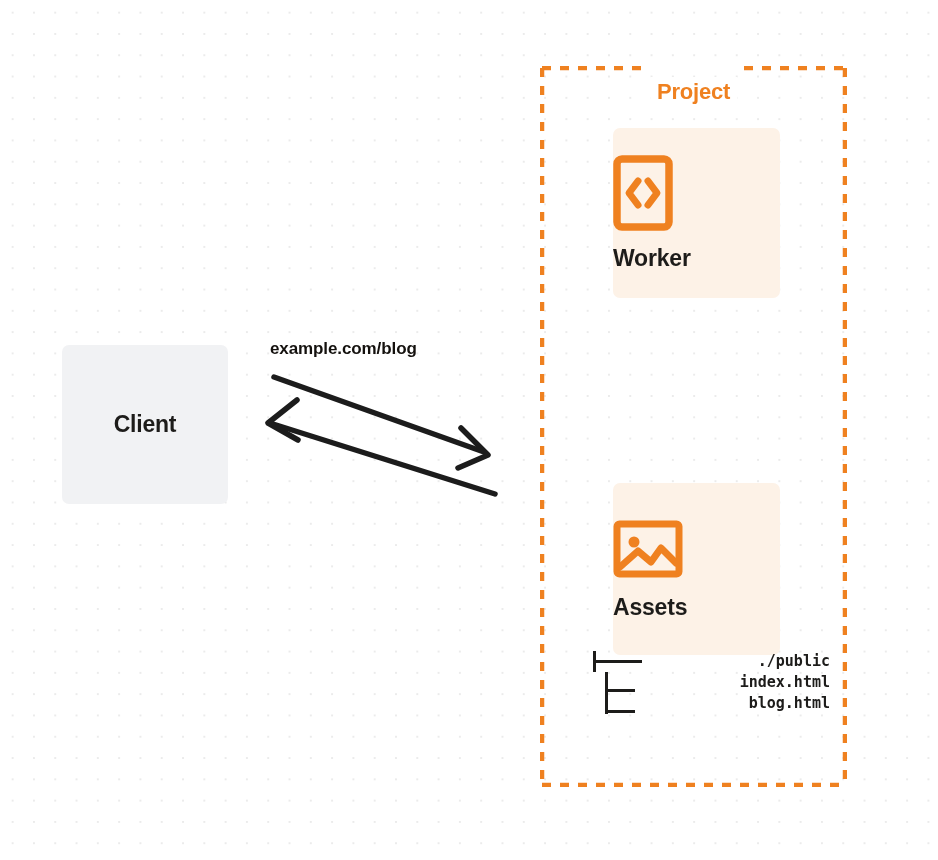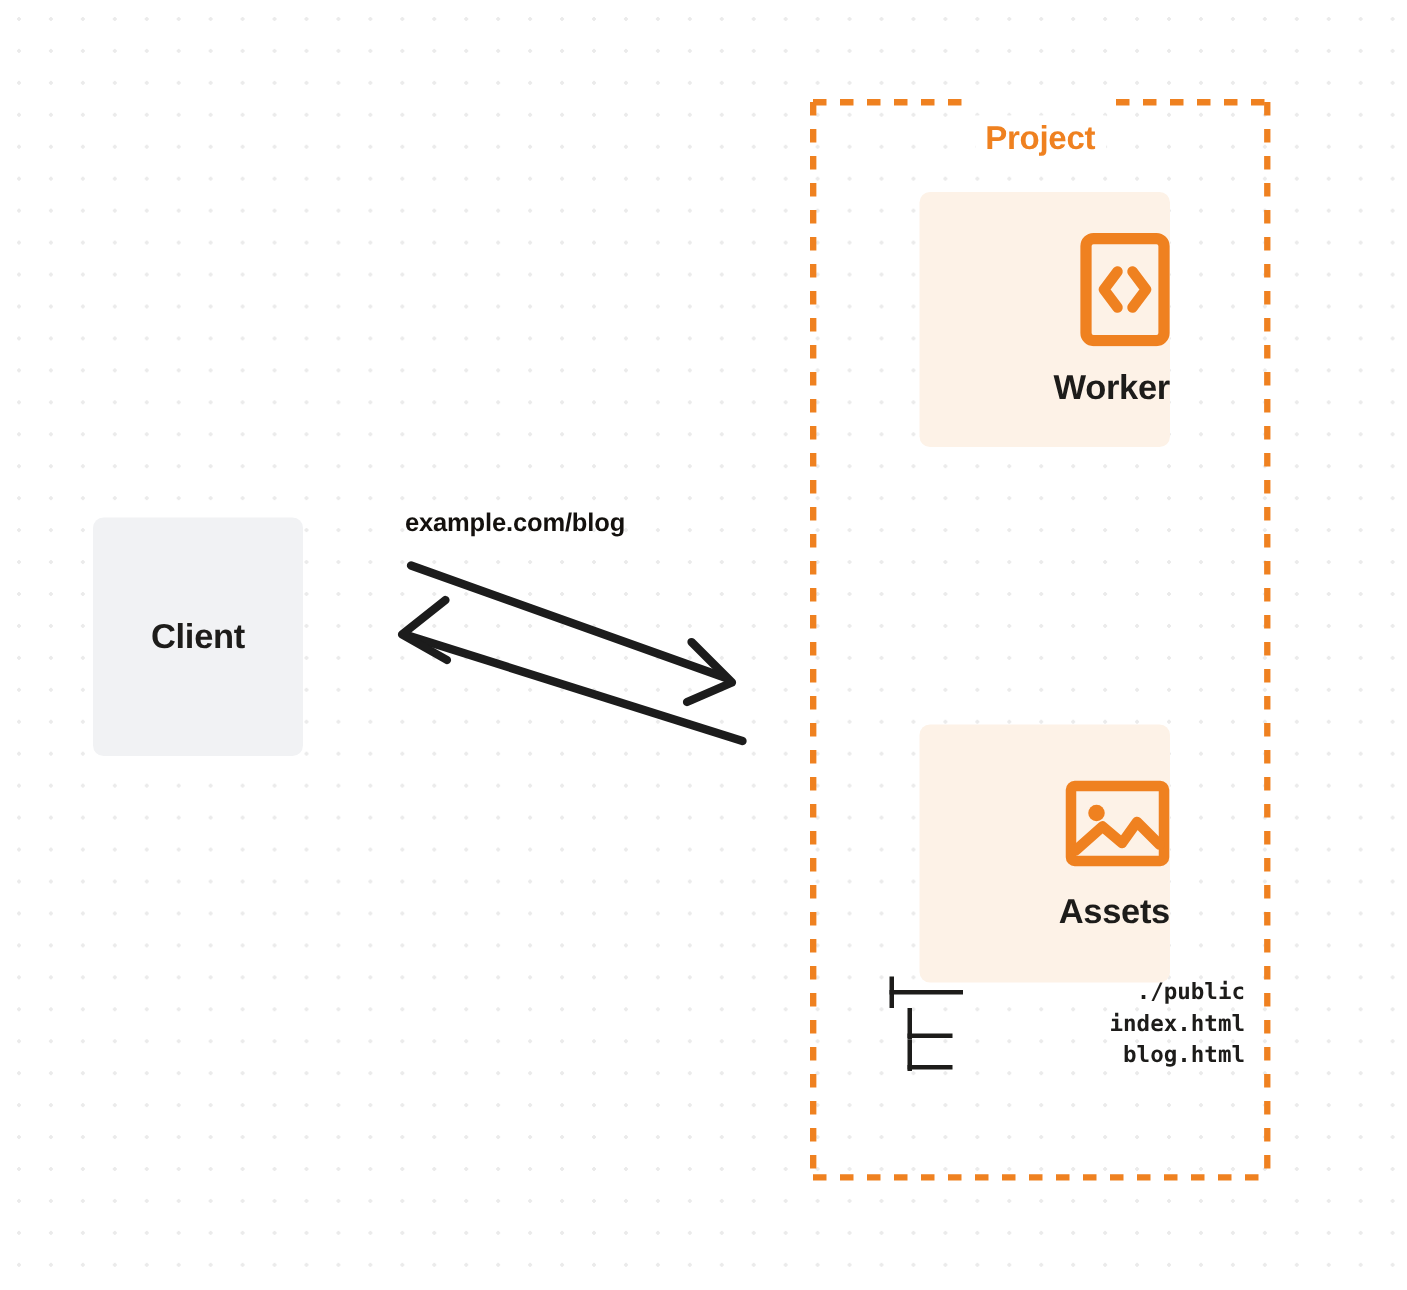--- a/index.html
+++ b/index.html
@@ -106,7 +106,7 @@
     border-radius: 7px;
     display: flex;
     flex-direction: column;
-    align-items: flex-end;
+    align-items: flex-start;
     justify-content: center;
   }
   #worker-box {

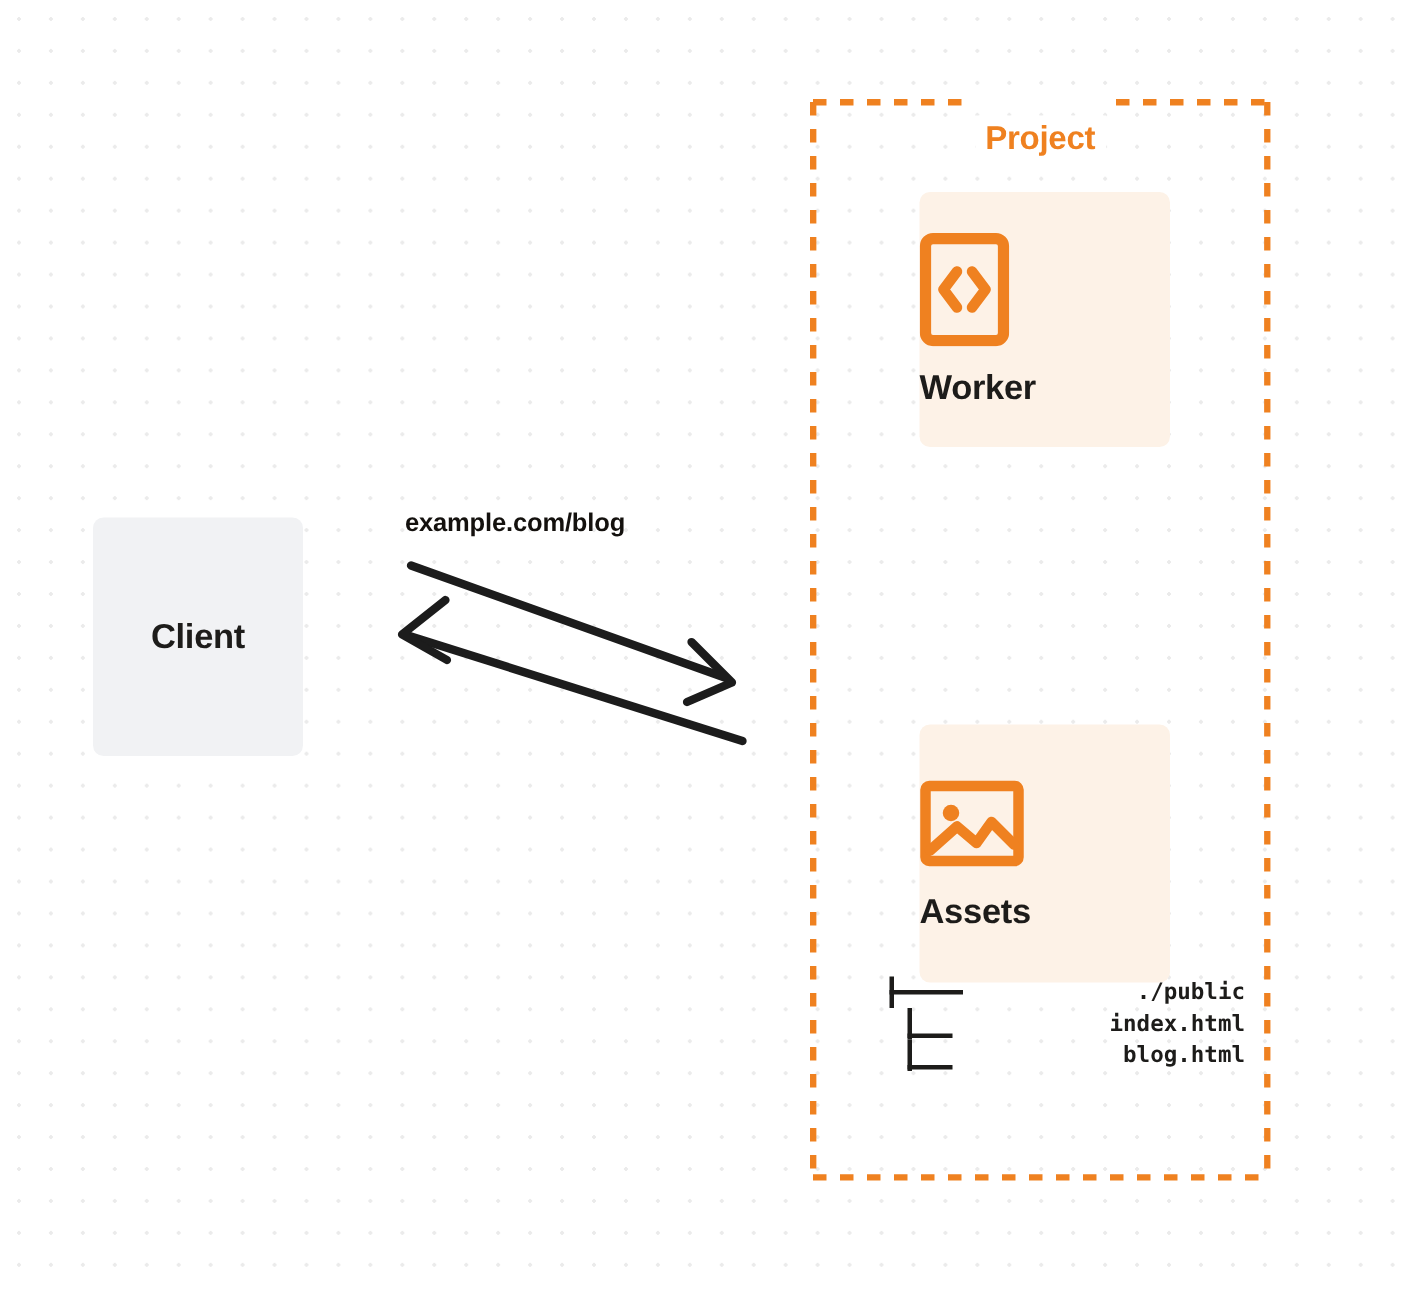--- a/index.html
+++ b/index.html
@@ -30,7 +30,7 @@
     position: absolute;
     left: 62px;
     top: 345px;
-    width: 140px;
+    width: 166px;
     height: 159px;
     background: #f1f2f4;
     border-radius: 7px;

